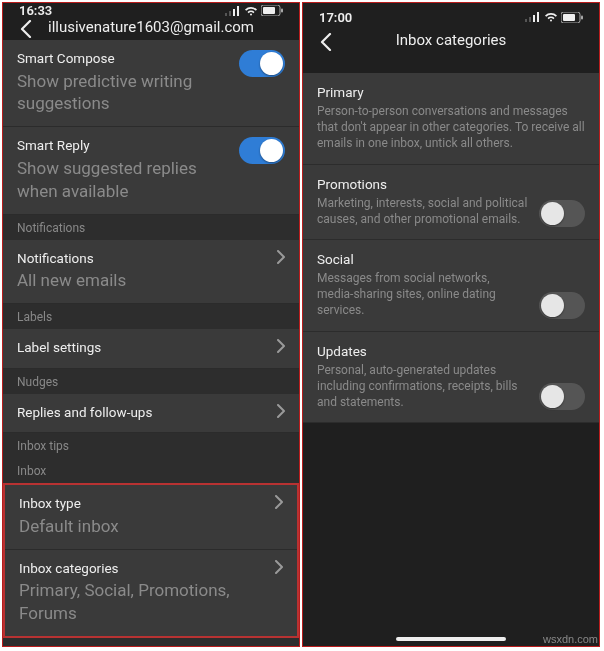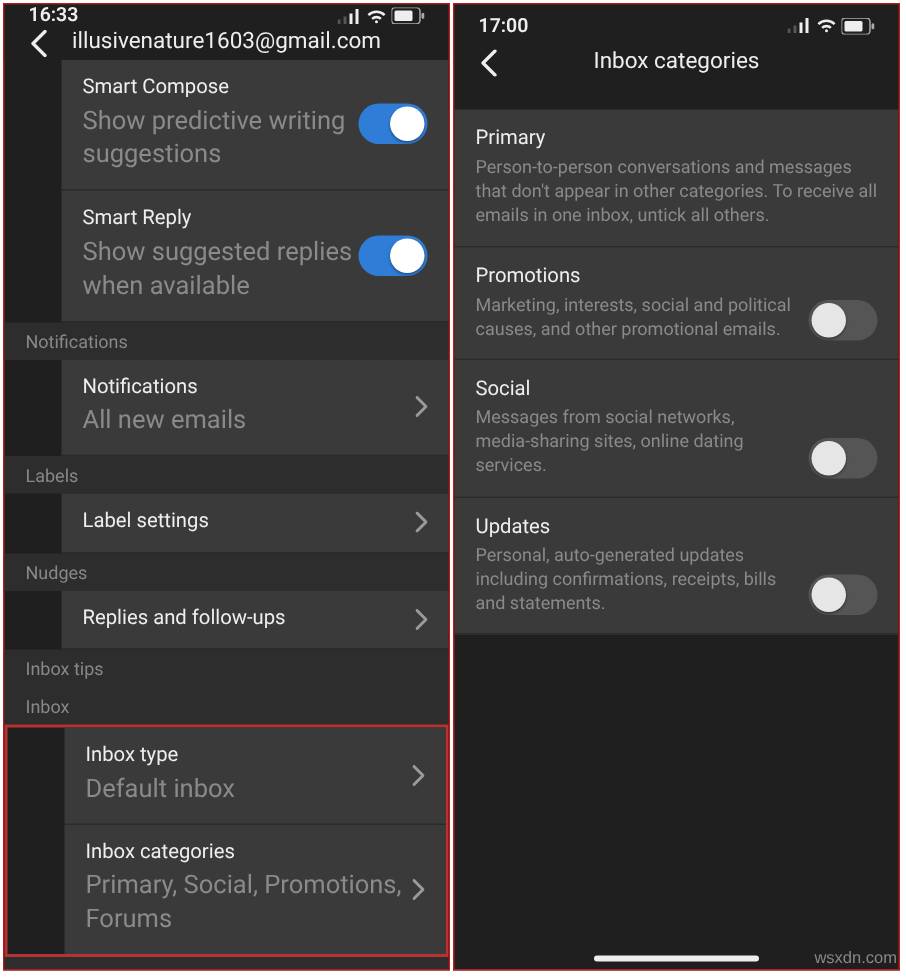--- a/index.html
+++ b/index.html
@@ -68,9 +68,8 @@
     padding: 10px 14px 11px;
     border-bottom: 1px solid #2b2b2b;
     display: flex;
-    align-items: center;
-    color: #eee;
-    margin-left: 38px;
+    align-items: flex-start;
+    color: #eee;
   }
   .row .row-text { flex: 1; min-width: 0; }
   .row .label {

